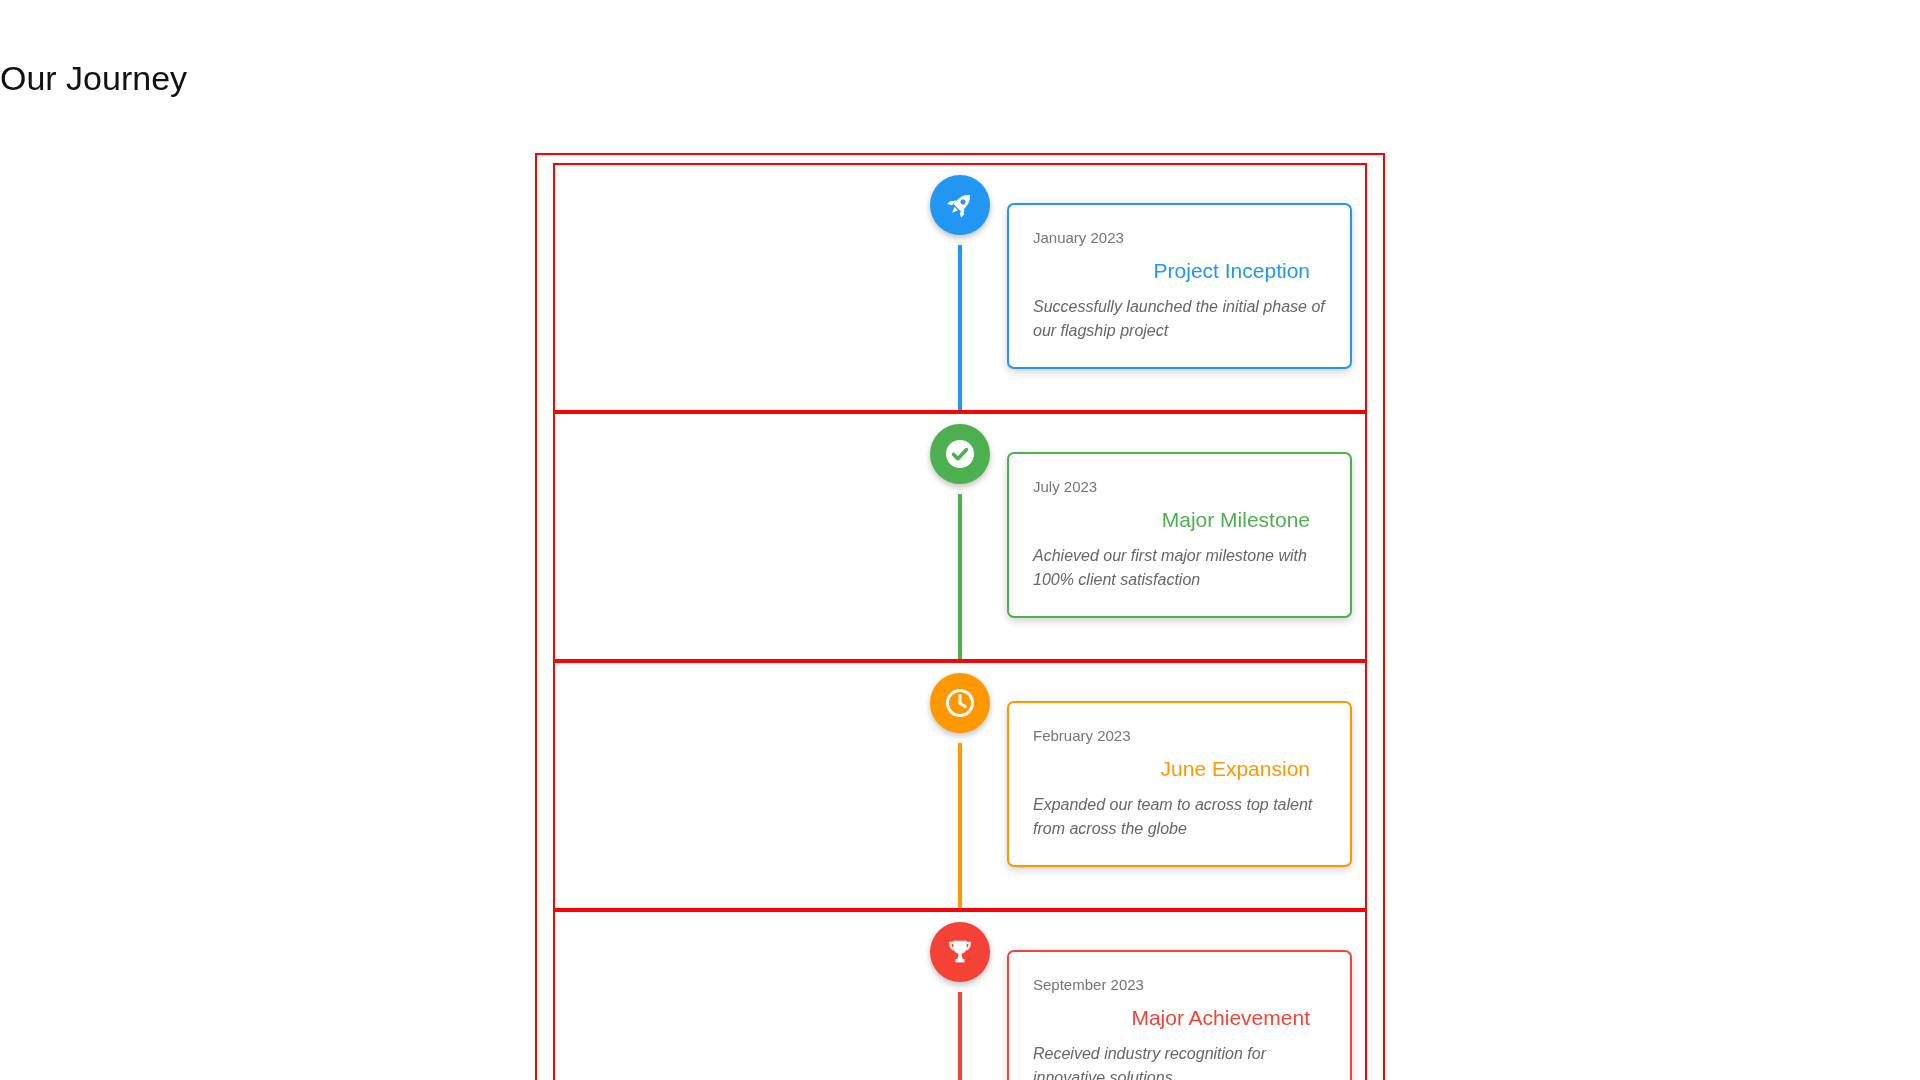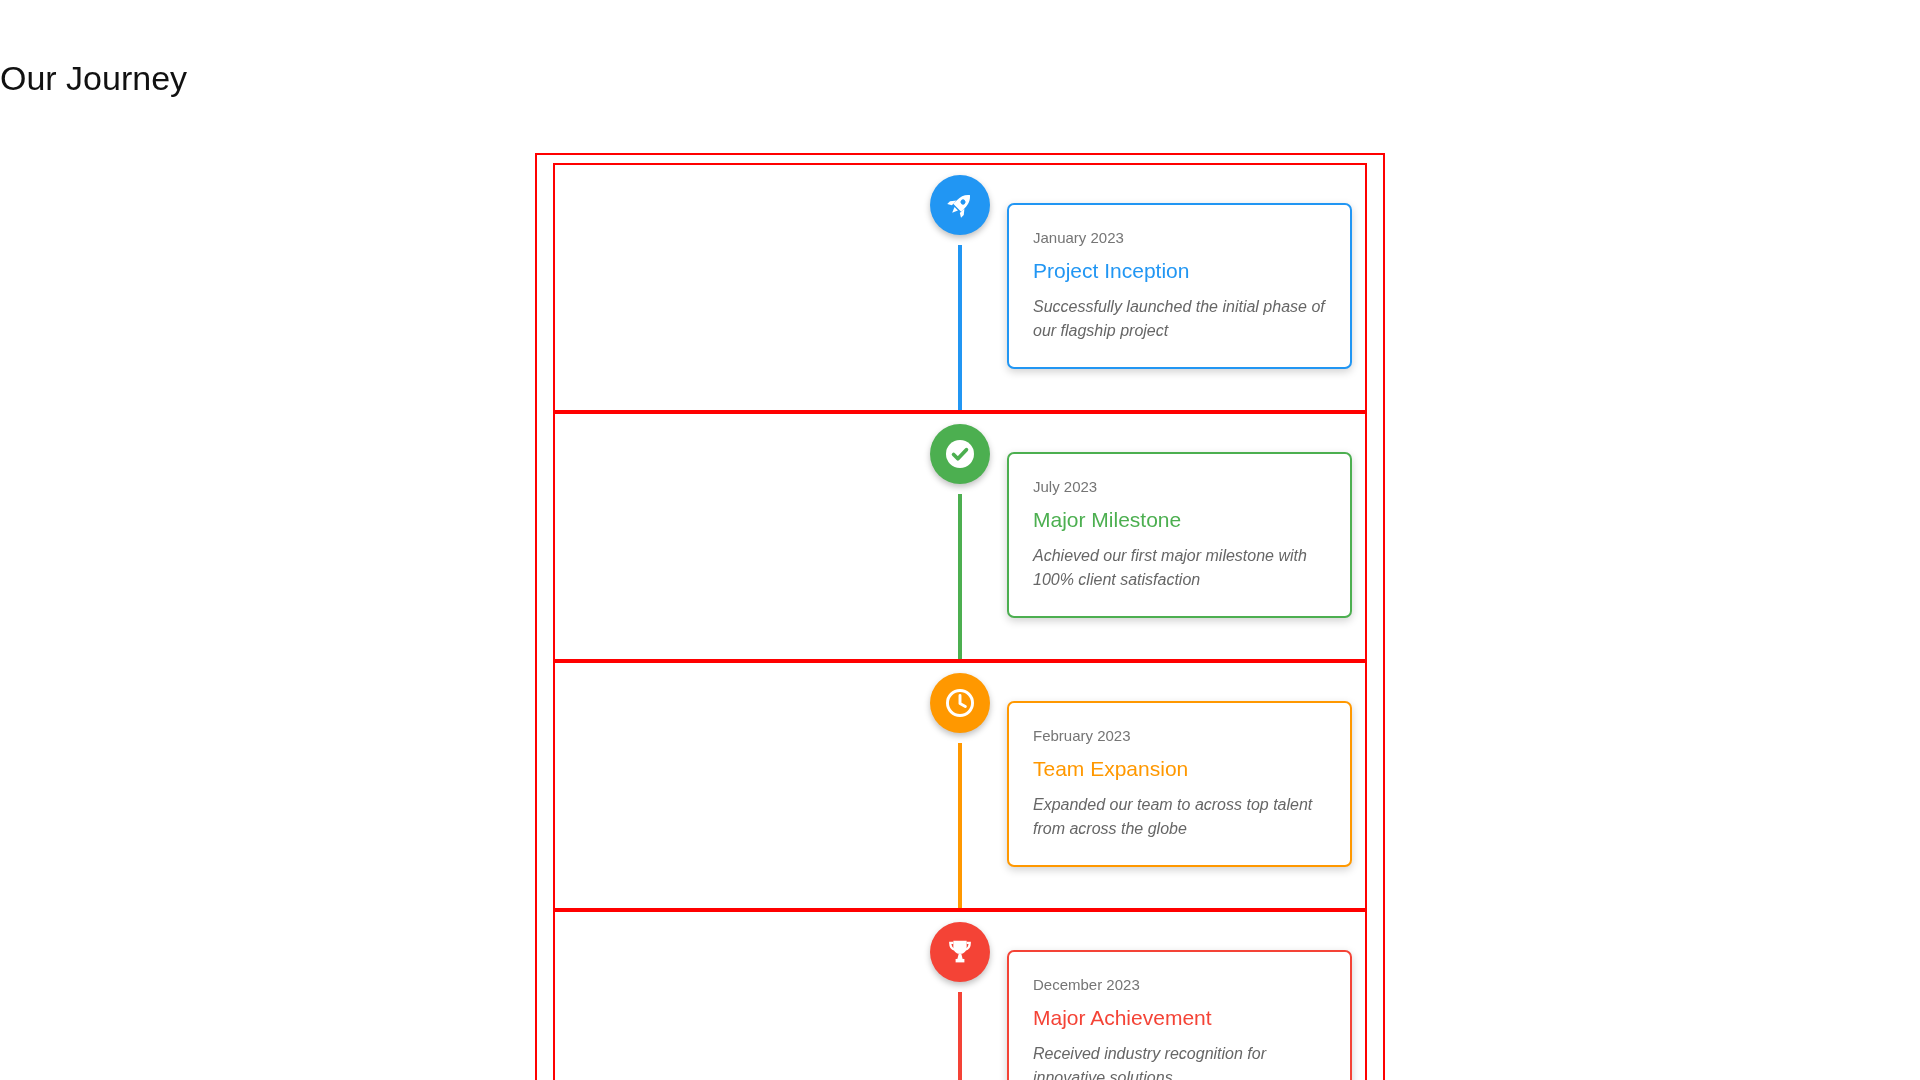--- a/index.html
+++ b/index.html
@@ -80,7 +80,8 @@
     line-height: 1.2;
     font-weight: 400;
     color: var(--c);
-    margin: 0 0 12px;
+    margin: 0 16px 12px;
+    text-align: right;
   }
   .card-desc {
     font-size: 16px;

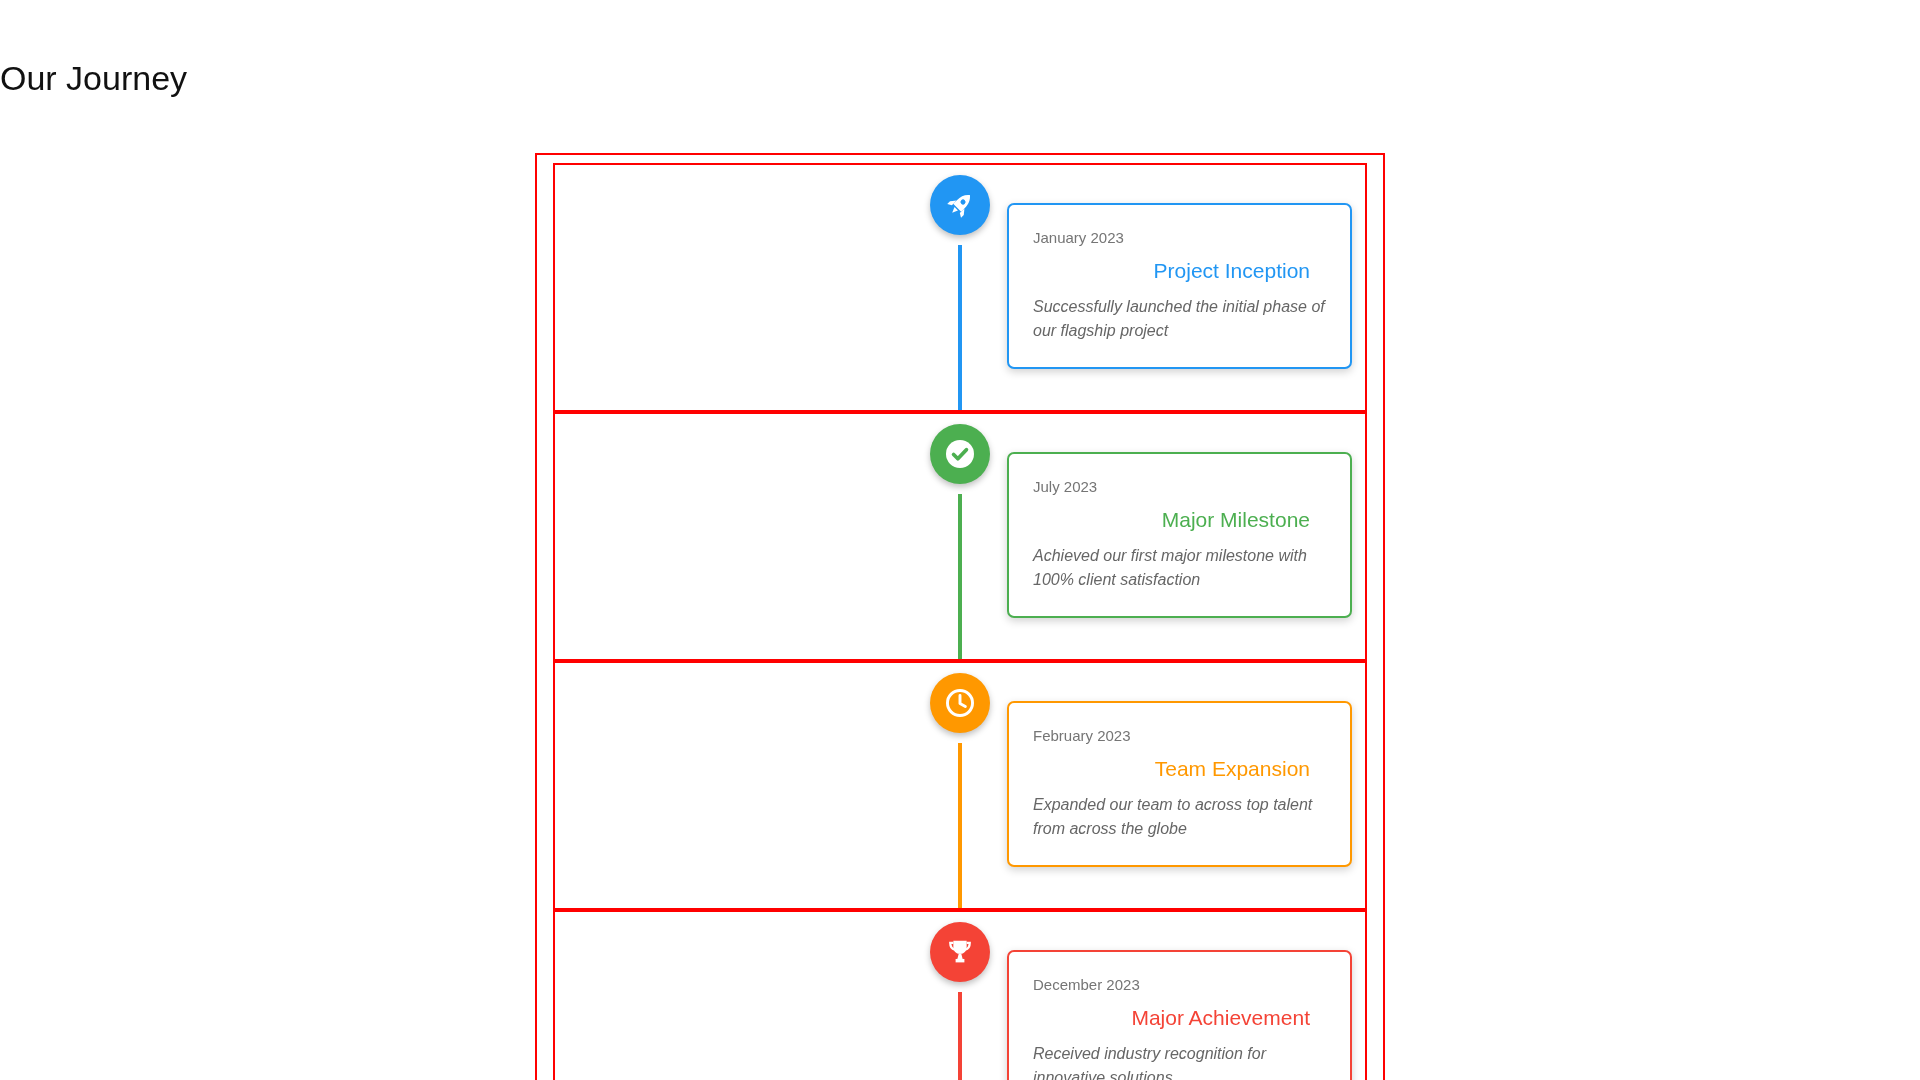--- a/index.html
+++ b/index.html
@@ -144,7 +144,7 @@
     <div class="connector"></div>
     <article class="card">
       <div class="card-date">February 2023</div>
-      <h3 class="card-title">Team Expansion</h3>
+      <h3 class="card-title">June Expansion</h3>
       <p class="card-desc">Expanded our team to across top talent from across the globe</p>
     </article>
   </section>

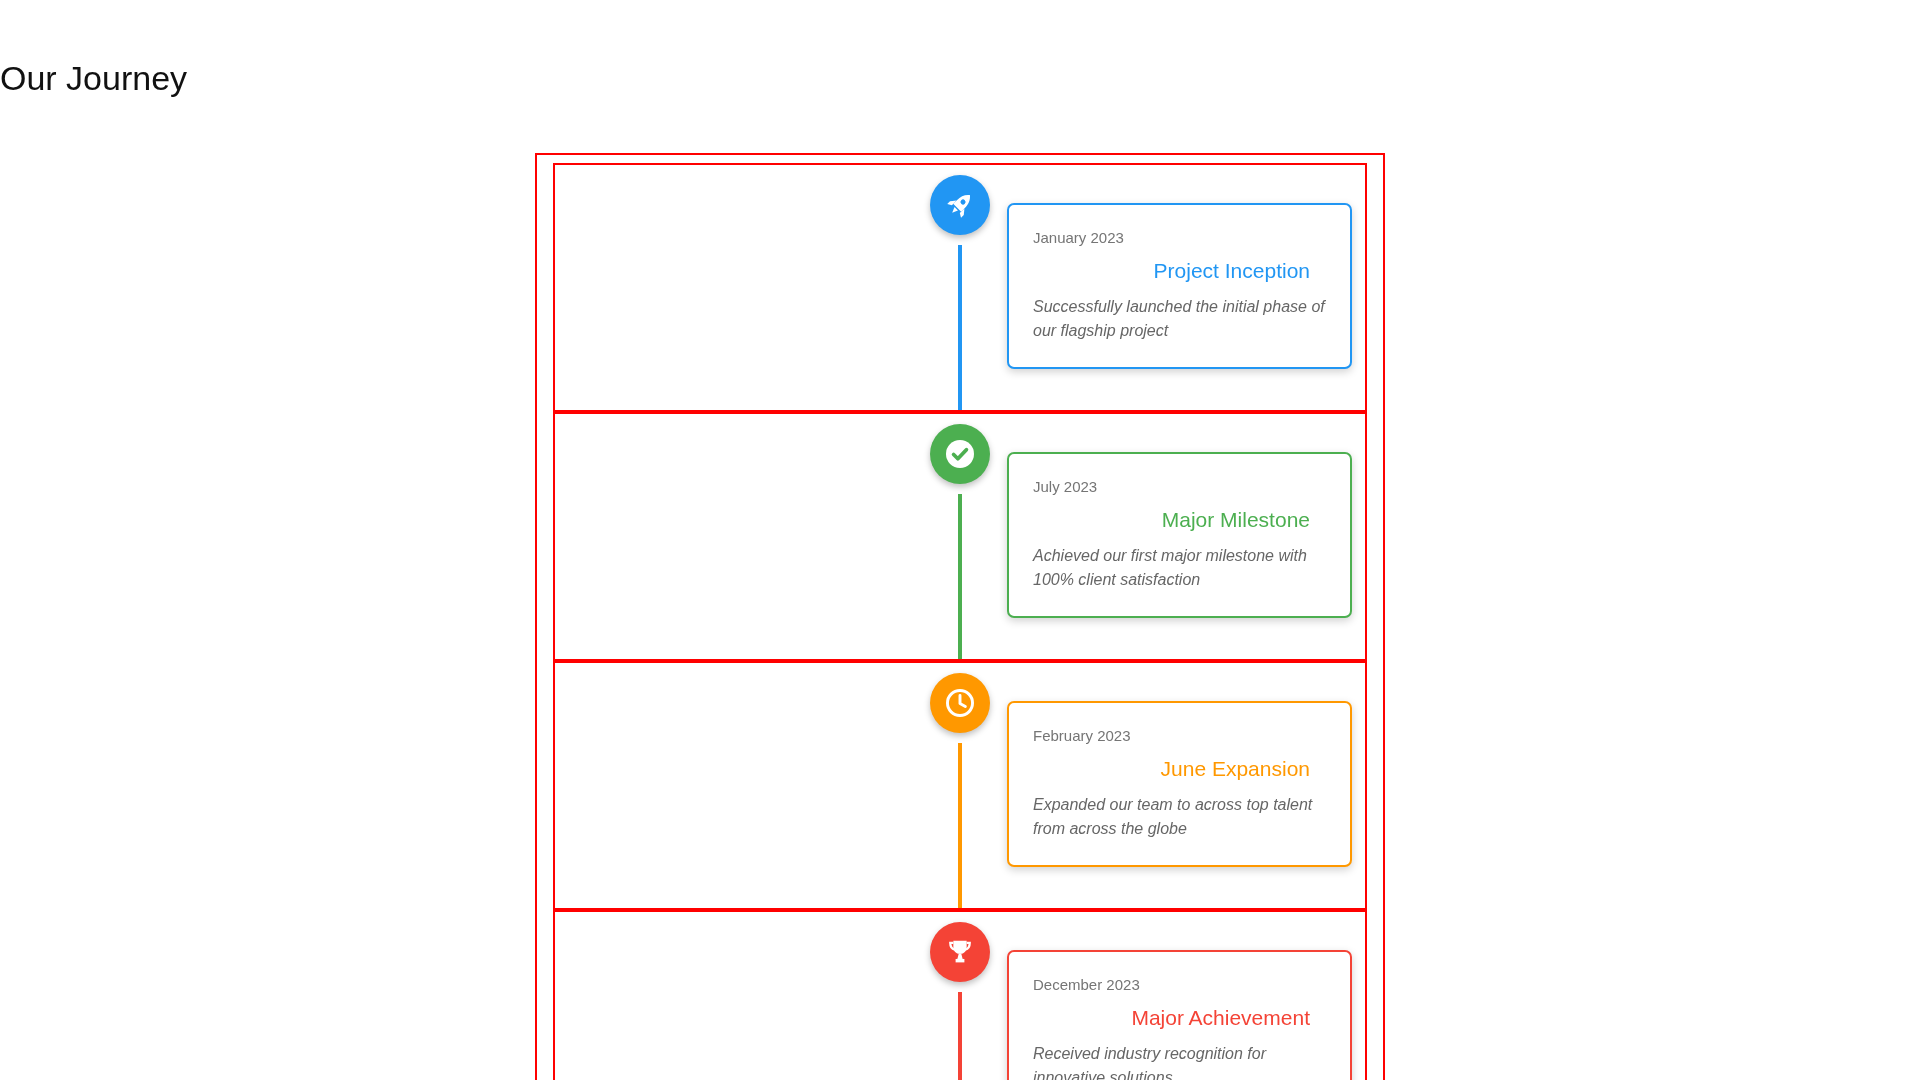--- a/index.html
+++ b/index.html
@@ -162,7 +162,7 @@
     </div>
     <div class="connector"></div>
     <article class="card">
-      <div class="card-date">December 2023</div>
+      <div class="card-date">September 2023</div>
       <h3 class="card-title">Major Achievement</h3>
       <p class="card-desc">Received industry recognition for innovative solutions</p>
     </article>

